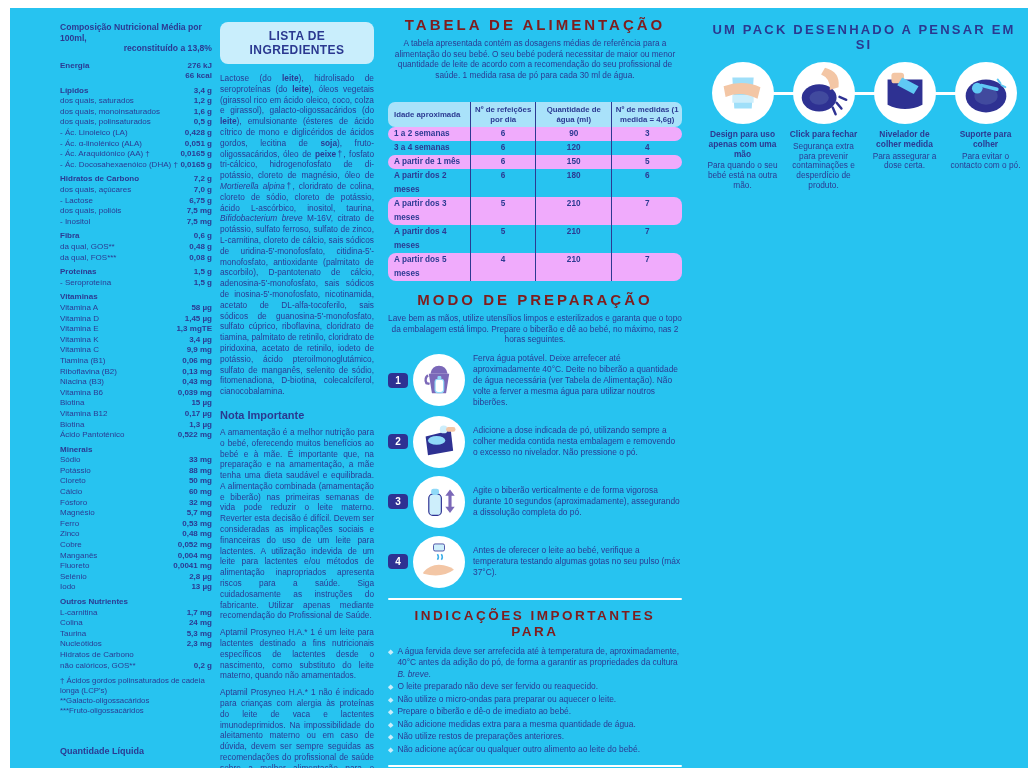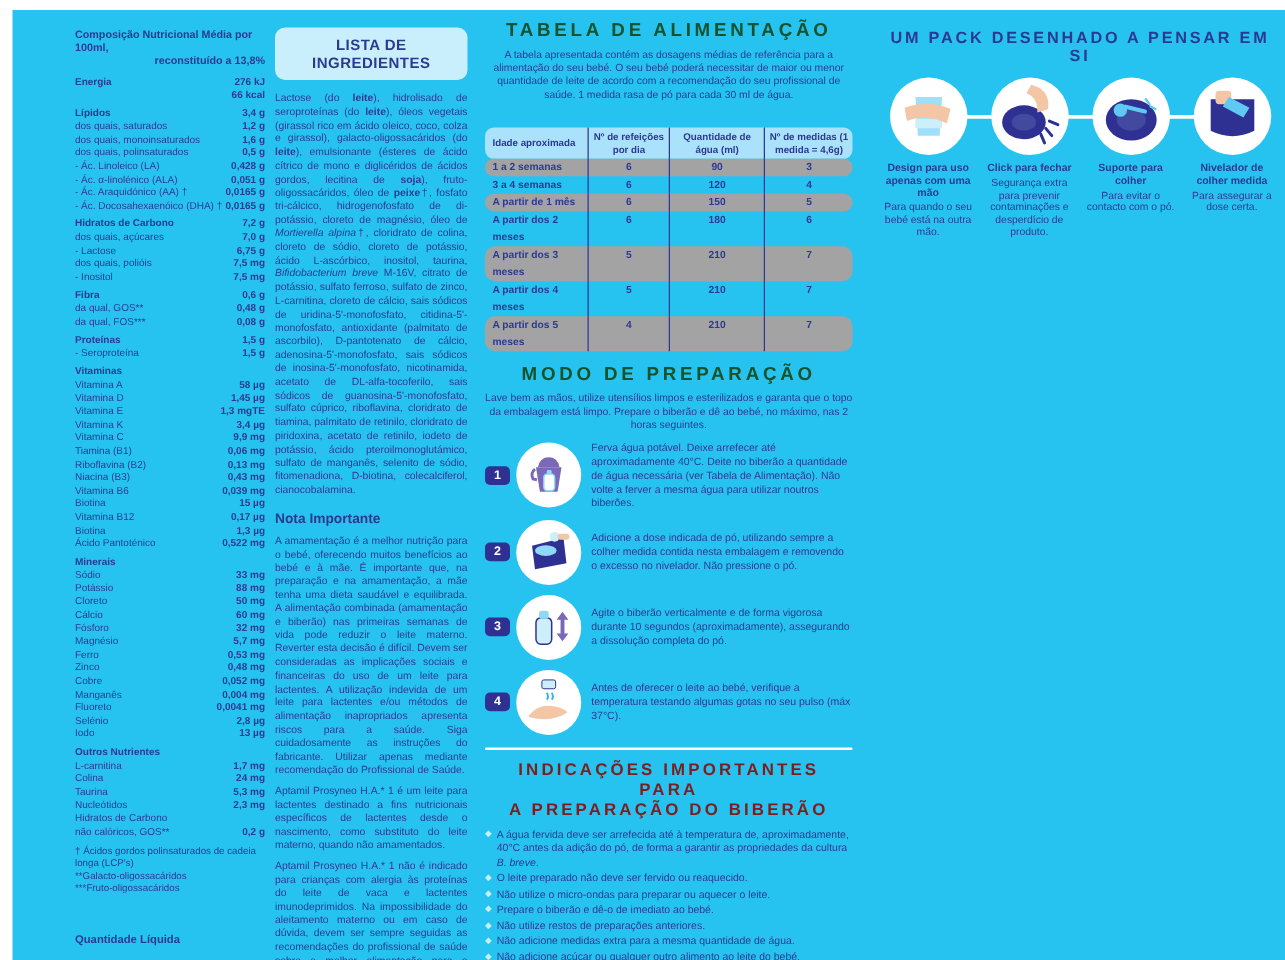--- a/index.html
+++ b/index.html
@@ -30,7 +30,7 @@
 
   
   #col-main{position:absolute;left:378px;top:8px;width:294px;}
-  .big-h{font-size:15px;font-weight:bold;letter-spacing:3px;text-align:center;color:#14532d;}
+  .big-h{font-size:15px;font-weight:bold;letter-spacing:3px;text-align:center;color:#7f1d1d;}
   .intro{margin-top:5px;font-size:8.3px;line-height:10.5px;text-align:center;}
   #feed-table{margin-top:22px;}
   .fhead{display:flex;background:#a9e2fa;border-radius:7px;align-items:stretch;}

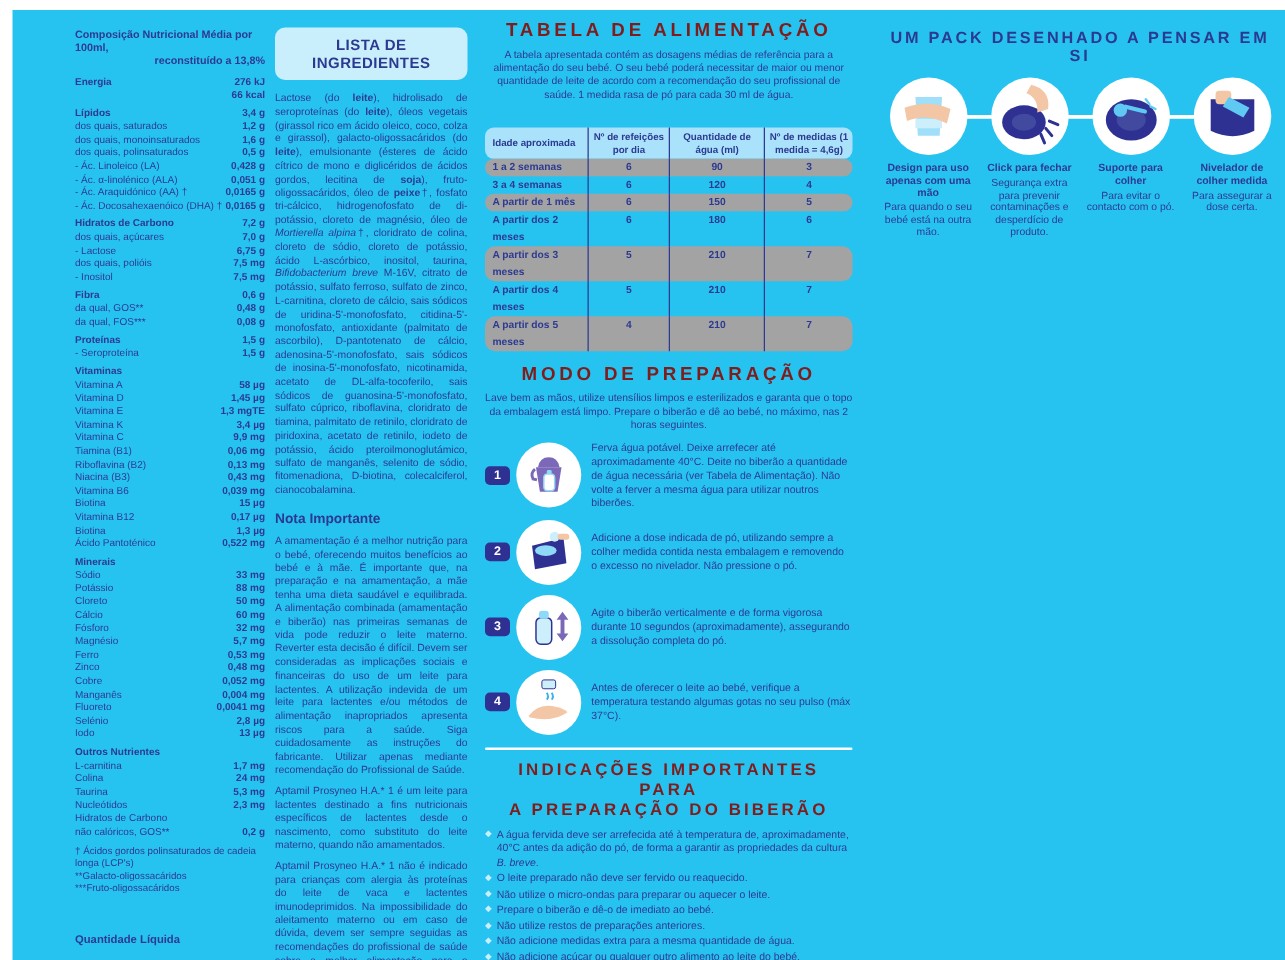--- a/index.html
+++ b/index.html
@@ -37,7 +37,7 @@
   .fhead .fcell{font-size:7.8px;font-weight:bold;line-height:9.5px;padding:3px 2px;
                 display:flex;align-items:center;justify-content:center;text-align:center;}
   .frow{display:flex;border-radius:8px;align-items:stretch;}
-  .frow.stripe{background:#a3a3a3;}
+  .frow.stripe{background:#f0abfc;}
   .frow .fcell{font-size:8.2px;font-weight:bold;line-height:14px;text-align:center;}
   .fcell{flex:0 0 24%;}
   .fcell:nth-child(1){flex:0 0 28%;text-align:left;justify-content:flex-start;padding-left:6px;}

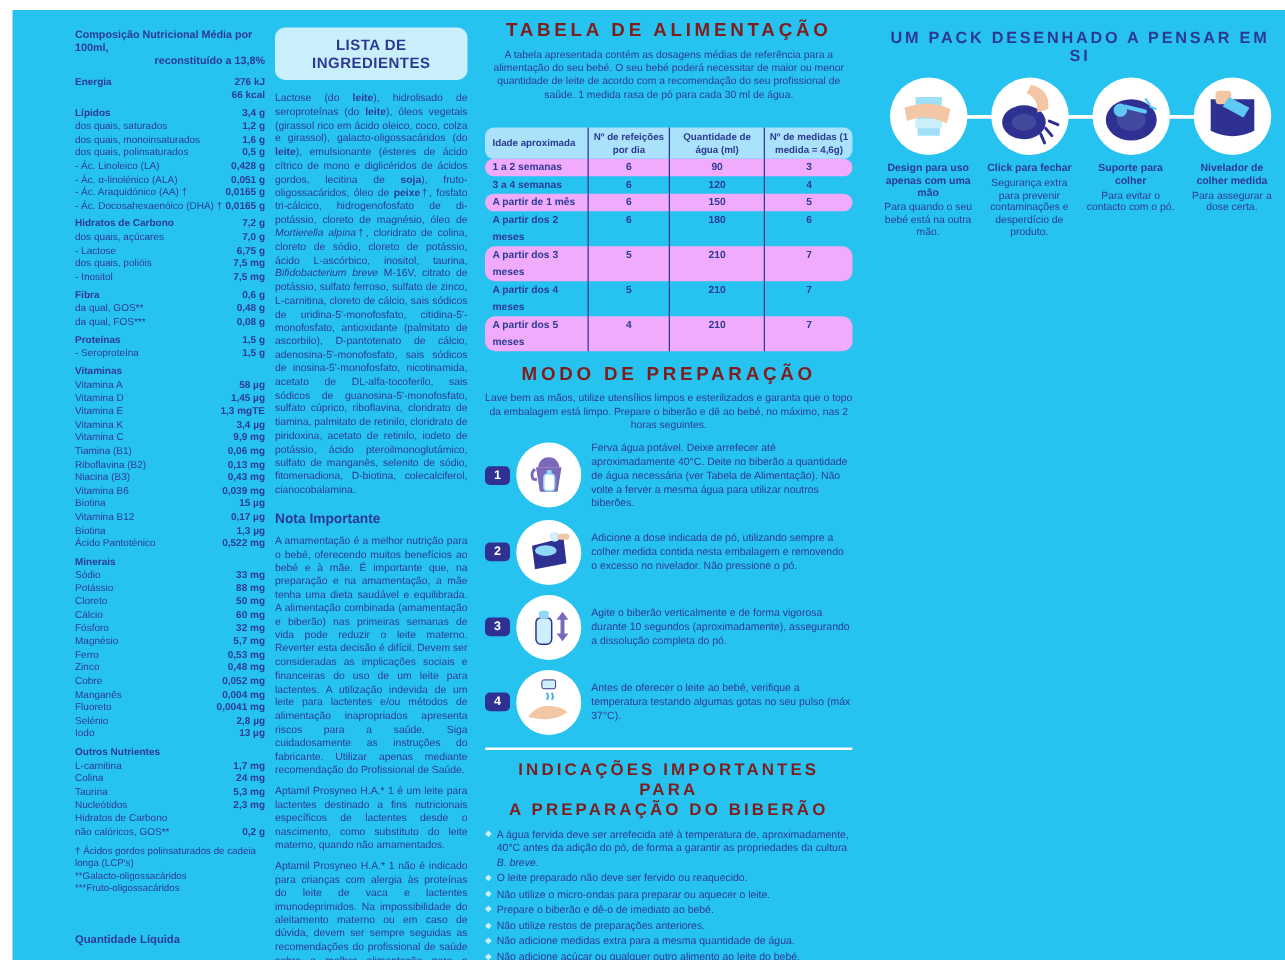--- a/index.html
+++ b/index.html
@@ -505,6 +505,18 @@
           <div class="ficon">
             <svg viewBox="0 0 64 64">
               <circle cx="32" cy="32" r="31" fill="#ffffff"></circle>
+              <path d="M14 18 h36 v26 q-18 9-36 0 z" fill="#2e3192"></path>
+              <rect x="18" y="11" width="13" height="11" rx="3" fill="#f3c6a5"></rect>
+              <path d="M29 16 l17 9 -5 8 -17-9 z" fill="#5fc9f4"></path>
+            </svg>
+          </div>
+          <div class="ftitle">Nivelador de colher medida</div>
+          <div class="fdesc">Para assegurar a dose certa.</div>
+        </div>
+        <div class="feature">
+          <div class="ficon">
+            <svg viewBox="0 0 64 64">
+              <circle cx="32" cy="32" r="31" fill="#ffffff"></circle>
               <ellipse cx="32" cy="35" rx="21" ry="17" fill="#2e3192"></ellipse>
               <ellipse cx="32" cy="35" rx="12" ry="9" fill="#414a9e"></ellipse>
               <circle cx="23" cy="27" r="5.5" fill="#5fc9f4"></circle>
@@ -515,18 +527,6 @@
           <div class="ftitle">Suporte para colher</div>
           <div class="fdesc">Para evitar o contacto com o pó.</div>
         </div>
-        <div class="feature">
-          <div class="ficon">
-            <svg viewBox="0 0 64 64">
-              <circle cx="32" cy="32" r="31" fill="#ffffff"></circle>
-              <path d="M14 18 h36 v26 q-18 9-36 0 z" fill="#2e3192"></path>
-              <rect x="18" y="11" width="13" height="11" rx="3" fill="#f3c6a5"></rect>
-              <path d="M29 16 l17 9 -5 8 -17-9 z" fill="#5fc9f4"></path>
-            </svg>
-          </div>
-          <div class="ftitle">Nivelador de colher medida</div>
-          <div class="fdesc">Para assegurar a dose certa.</div>
-        </div>
       </div>
   </div>
 

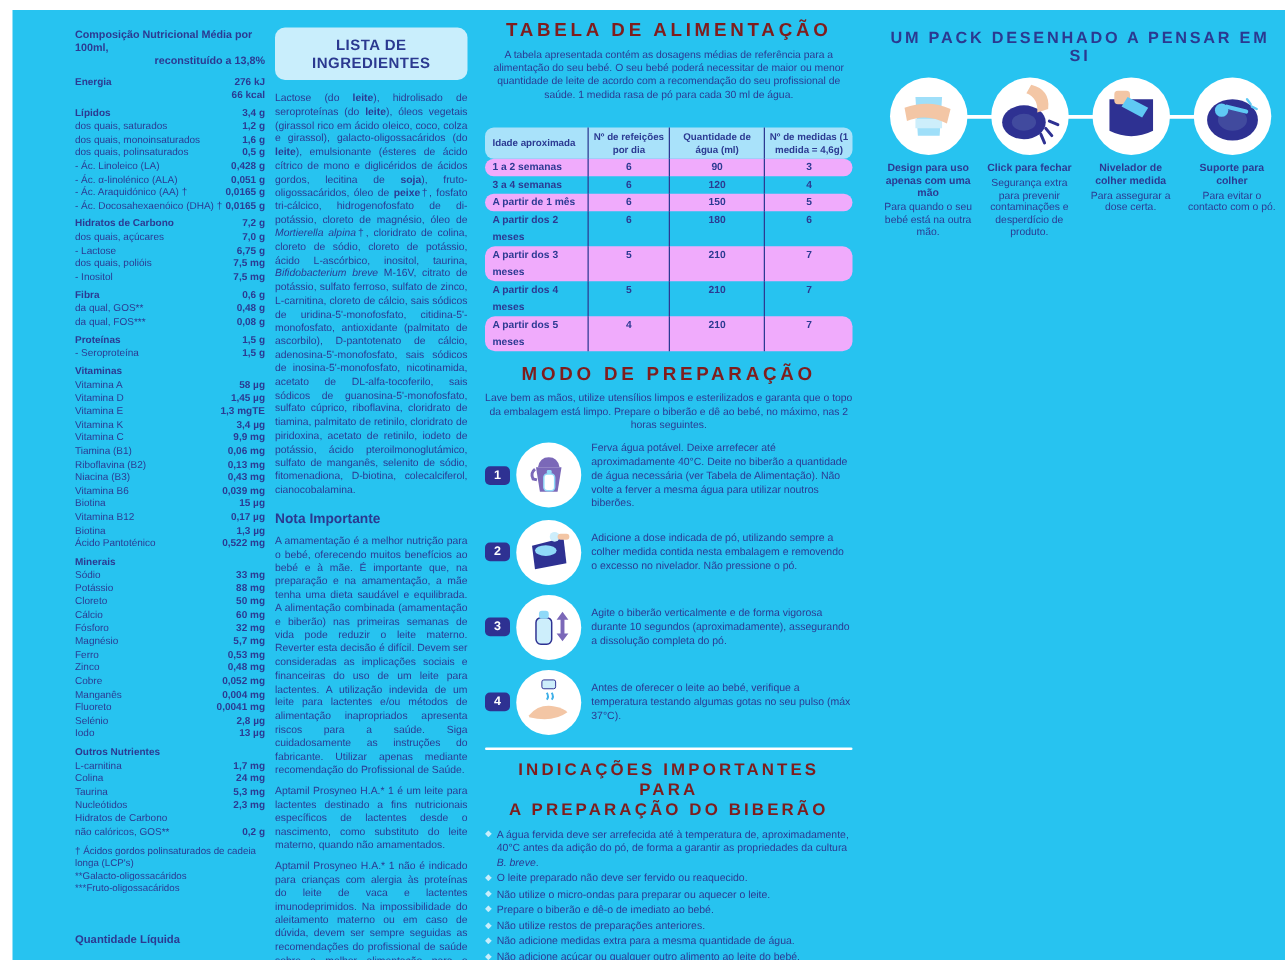--- a/index.html
+++ b/index.html
@@ -435,7 +435,6 @@
     <div class="hr-line"></div>
     <div class="ind-h">
       <div>INDICAÇÕES IMPORTANTES PARA</div>
-      <div>A PREPARAÇÃO DO BIBERÃO</div>
     </div>
     <div id="bullets">
         <div class="bullet">

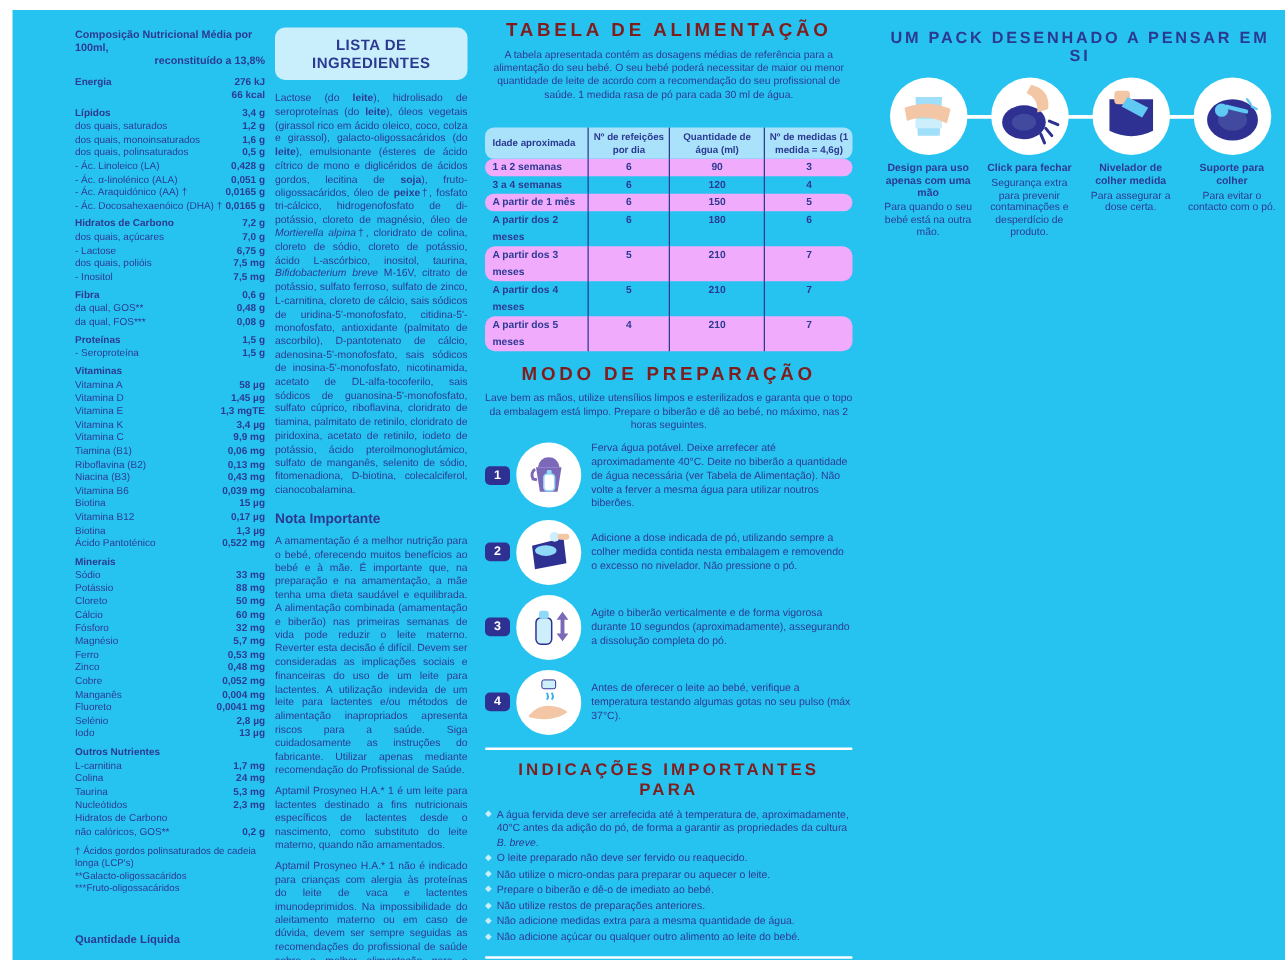--- a/index.html
+++ b/index.html
@@ -455,11 +455,11 @@
         </div>
         <div class="bullet">
           <span class="diamond">◆</span>
+          <span>Não adicione medidas extra para a mesma quantidade de água.</span>
+        </div>
+        <div class="bullet">
+          <span class="diamond">◆</span>
           <span>Não utilize restos de preparações anteriores.</span>
-        </div>
-        <div class="bullet">
-          <span class="diamond">◆</span>
-          <span>Não adicione medidas extra para a mesma quantidade de água.</span>
         </div>
         <div class="bullet">
           <span class="diamond">◆</span>

